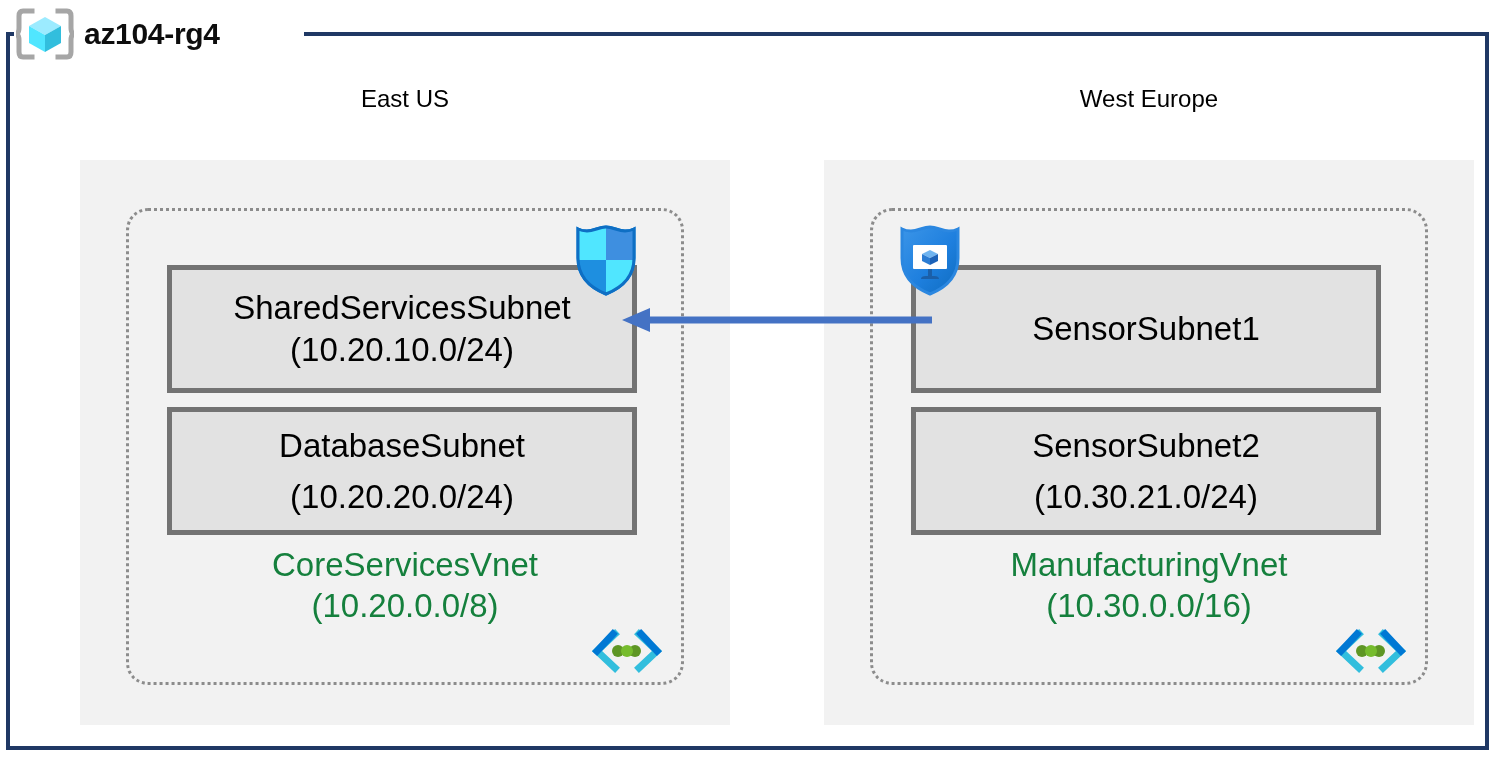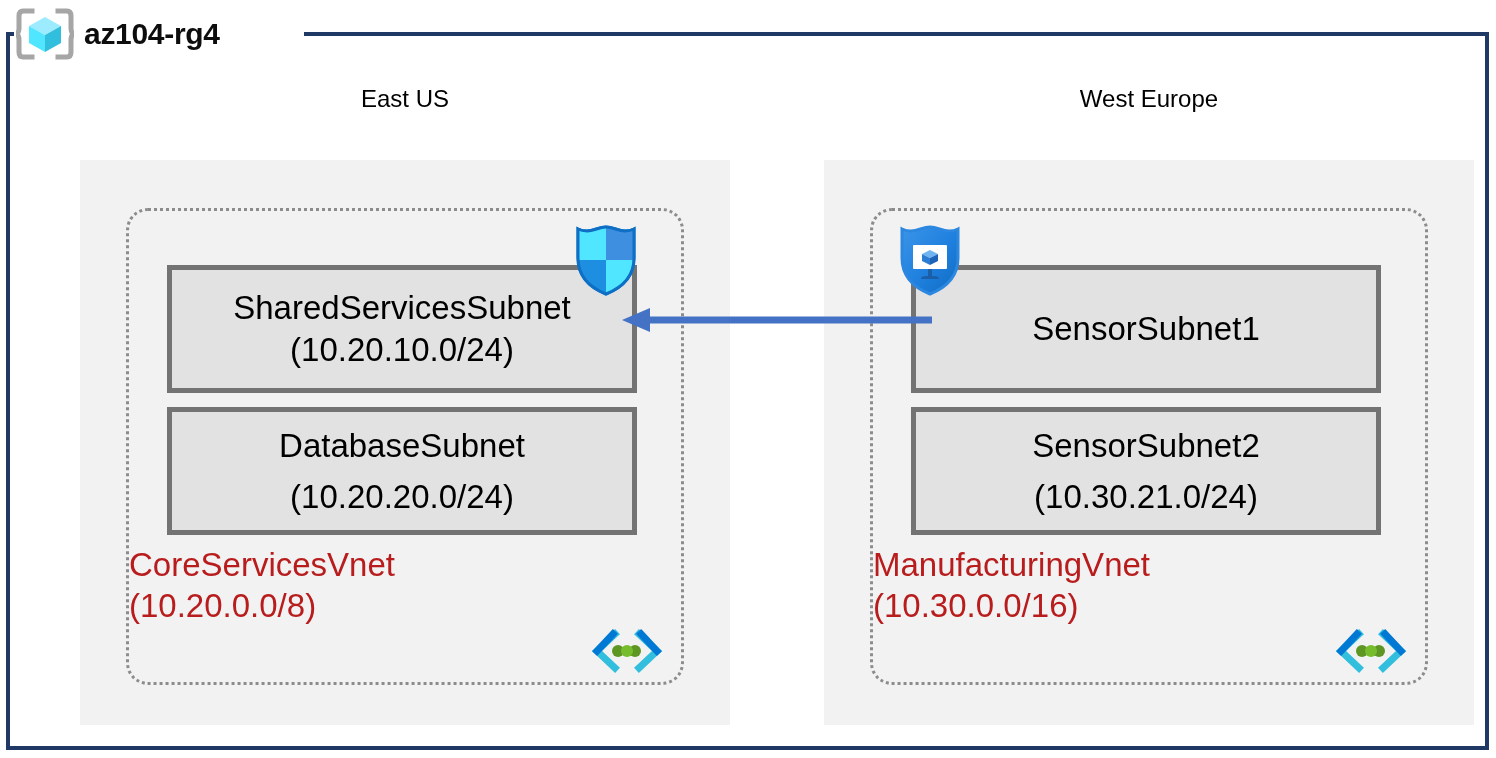--- a/index.html
+++ b/index.html
@@ -106,10 +106,10 @@
     left: 0;
     right: 0;
     bottom: 56px;
-    text-align: left;
+    text-align: center;
     font-size: 33px;
     line-height: 41px;
-    color: #b91c1c;
+    color: #15803d;
     white-space: nowrap;
   }
   .vnet-icon {

